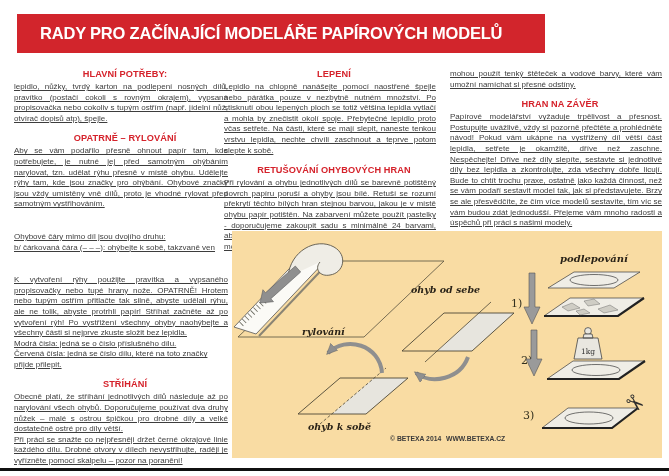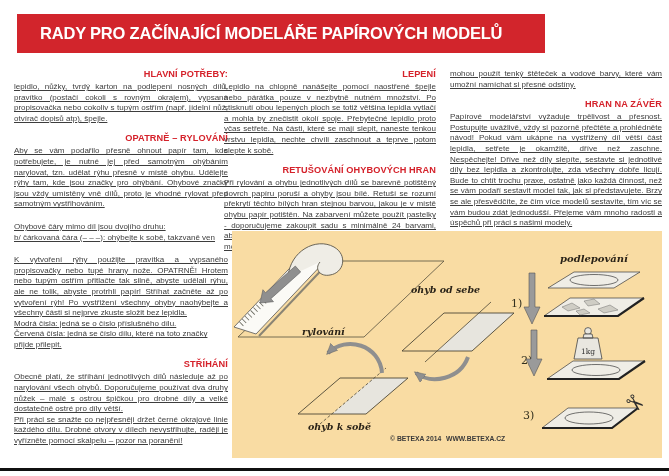--- a/index.html
+++ b/index.html
@@ -25,7 +25,7 @@
   .col-3{left:450px;width:212px;}
   .sec-h{
     color:#d5222b;font-weight:bold;font-size:9.2px;line-height:11px;
-    margin:9px 0 2px 8px;text-align:right;letter-spacing:0.1px;
+    margin:9px 0 2px 8px;text-align:center;letter-spacing:0.1px;
   }
   .sec-h.first{margin-top:0;}
   .para{margin:0;text-decoration:underline;}

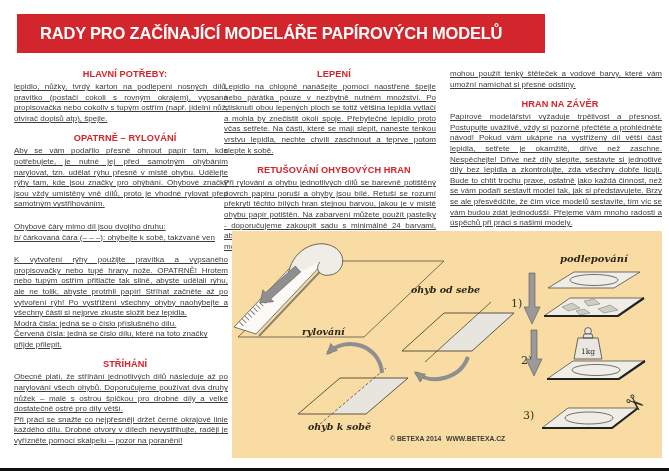--- a/index.html
+++ b/index.html
@@ -29,7 +29,7 @@
   }
   .sec-h.first{margin-top:0;}
   .para{margin:0;text-decoration:underline;}
-  .para-gap{margin-top:12px;}
+  .para-gap{margin-top:22px;}
   .note-line{text-align:left;}
   
   .panel{

